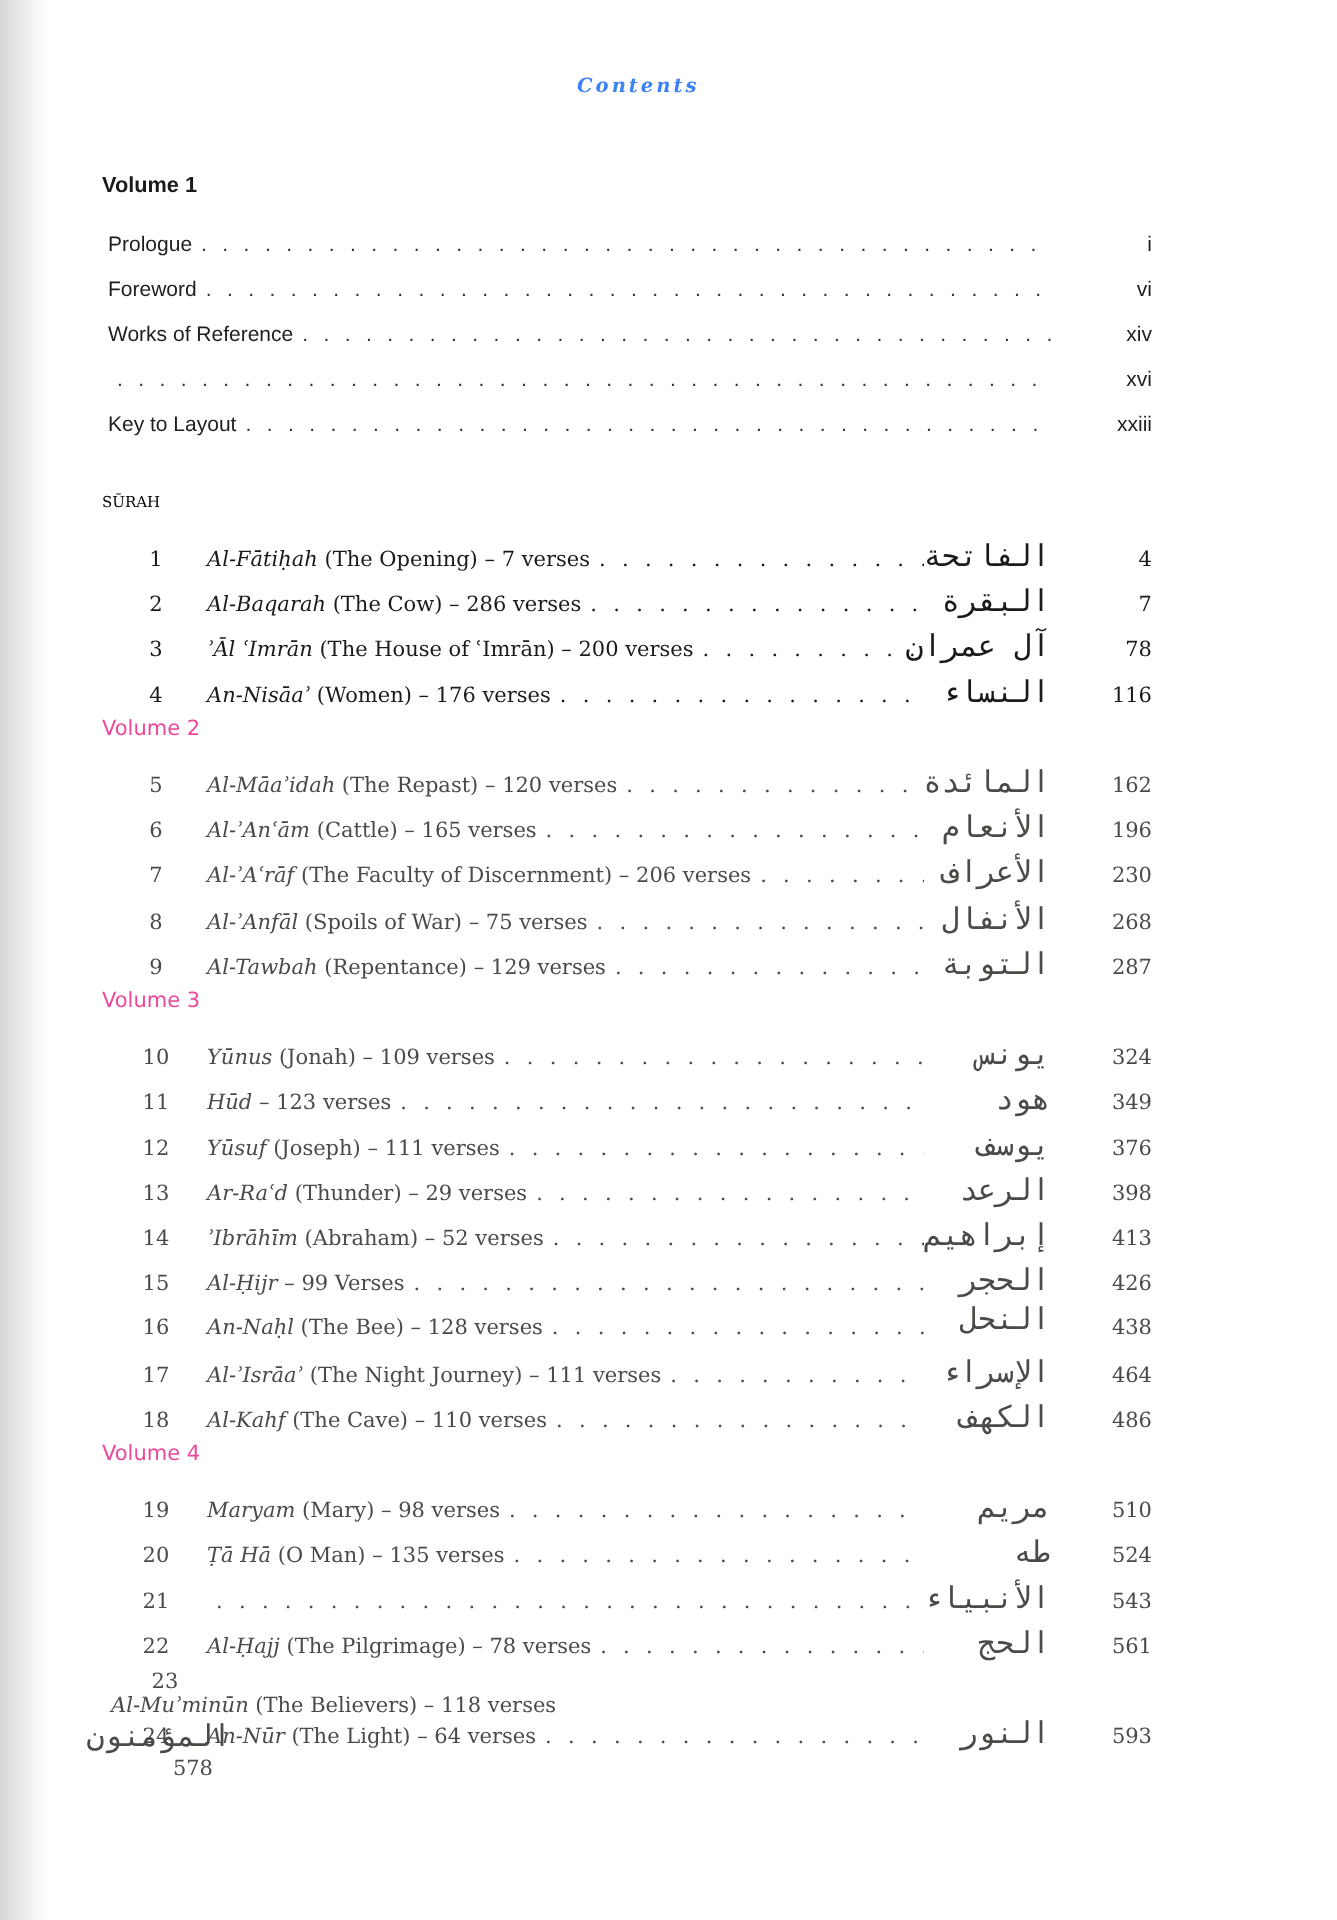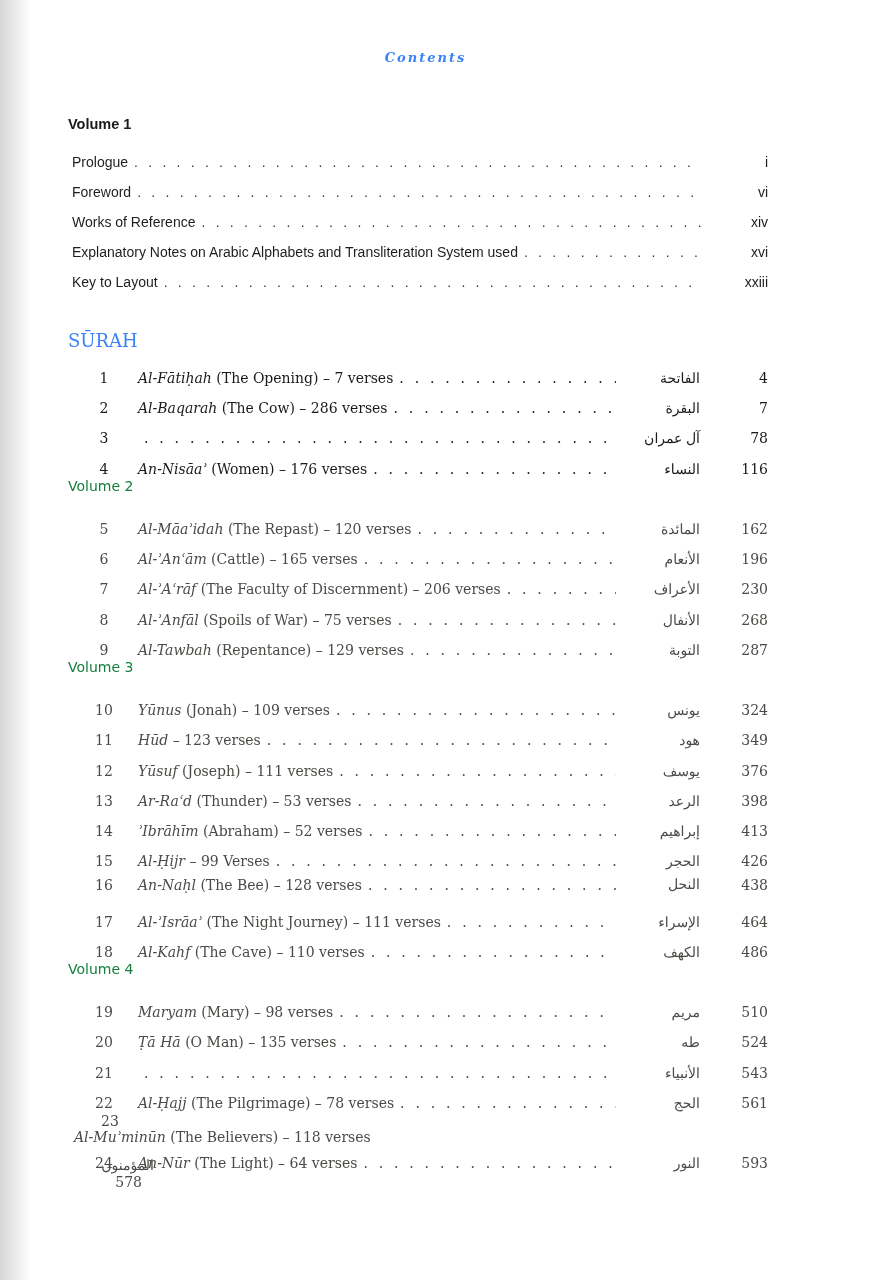--- a/index.html
+++ b/index.html
@@ -149,7 +149,6 @@
   <span class="page">xiv</span>
 </div>
 <div class="front-row" style="top:238px">
-  <span class="label">Explanatory Notes on Arabic Alphabets and Transliteration System used</span>
   <span class="leader">. . . . . . . . . . . . . . . . . . . . . . . . . . . . . . . . . . . . . . . . . . . . . . . . . . . . . . . . . . . . . . . . . . . . . . . . . . . . . . . . . . . . . .</span>
   <span class="page">xvi</span>
 </div>

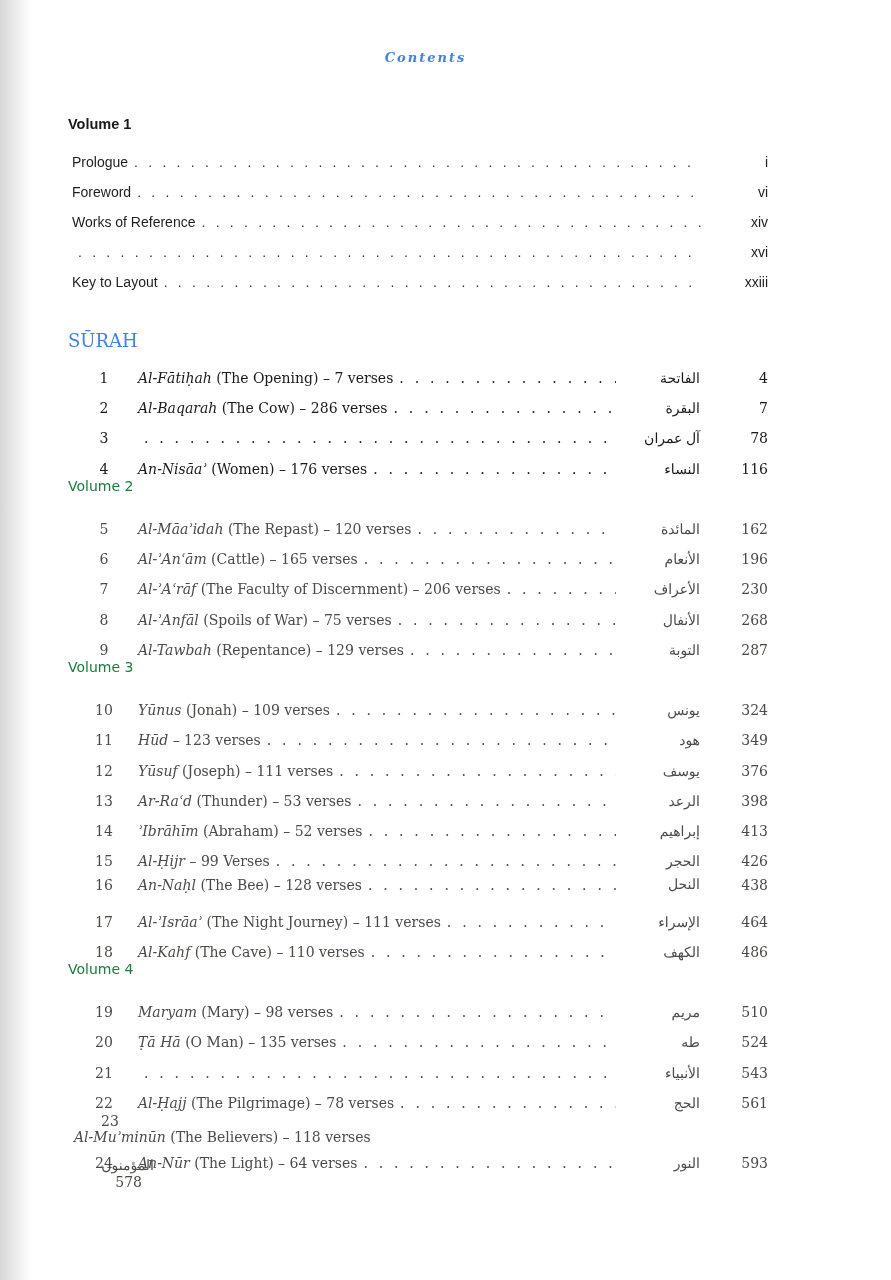--- a/index.html
+++ b/index.html
@@ -70,8 +70,8 @@
       position: absolute;
       left: 68px; top: 330px;
       font-family: "DejaVu Serif", serif;
-      font-size: 18px;
-      color: #3b82f6;
+      font-size: 10px;
+      color: #000000;
     }
     .vol-heading {
       position: absolute;

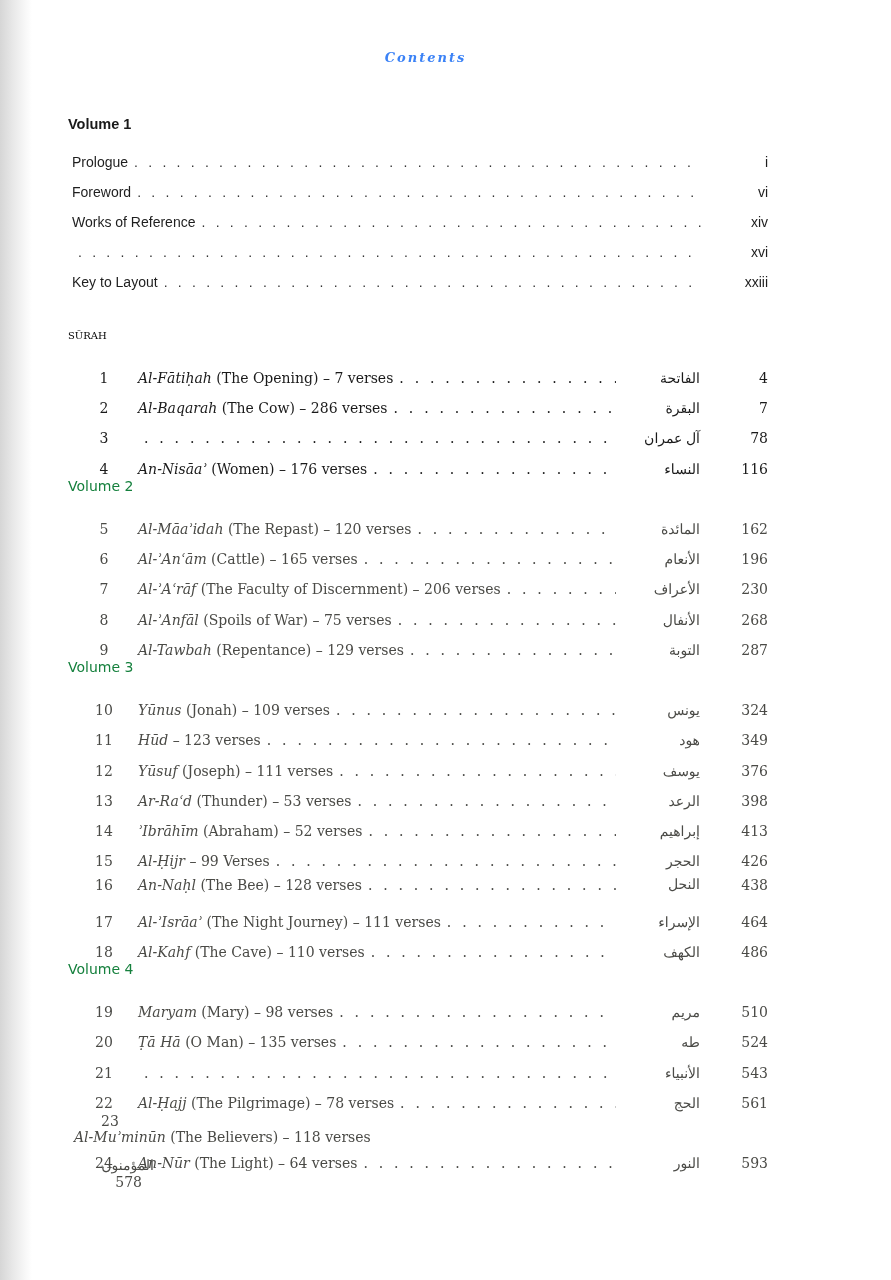--- a/index.html
+++ b/index.html
@@ -111,10 +111,9 @@
       width: 80px;
       text-align: right;
       direction: rtl;
-      font-family: Liberation Serif, serif;
-      font-size: 14px;
-      white-space: nowrap;
-      margin-top: 12px;
+      font-family: Liberation Mono, monospace;
+      font-size: 20px;
+      white-space: nowrap;
     }
     .surah-row .page {
       width: 68px;

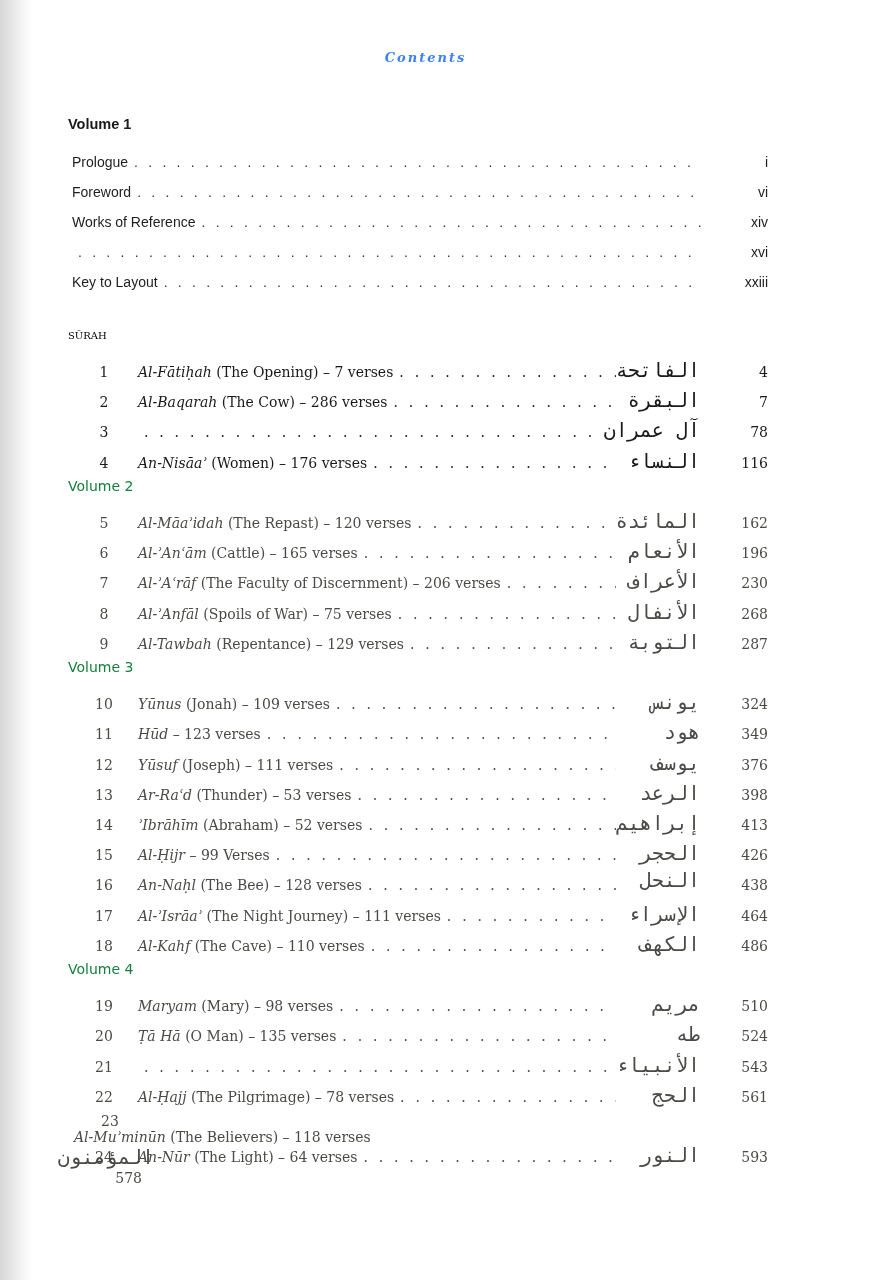--- a/index.html
+++ b/index.html
@@ -176,6 +176,7 @@
     </div>
     <div class="surah-row v1" style="top: 418.4px;">
       <span class="num">3</span>
+      <span class="name"><i>ʾĀl ʿImrān</i><span> (The House of ʿImrān) – 200 verses</span></span>
       <span class="leader">. . . . . . . . . . . . . . . . . . . . . . . . . . . . . . . . . . . . . . . . . . . . . . . . . . . . . . . . . . . . . . . . . . . . . . . . . . . . . . . . . . . . . .</span>
       <span class="arabic">آل عمران</span>
       <span class="page">78</span>

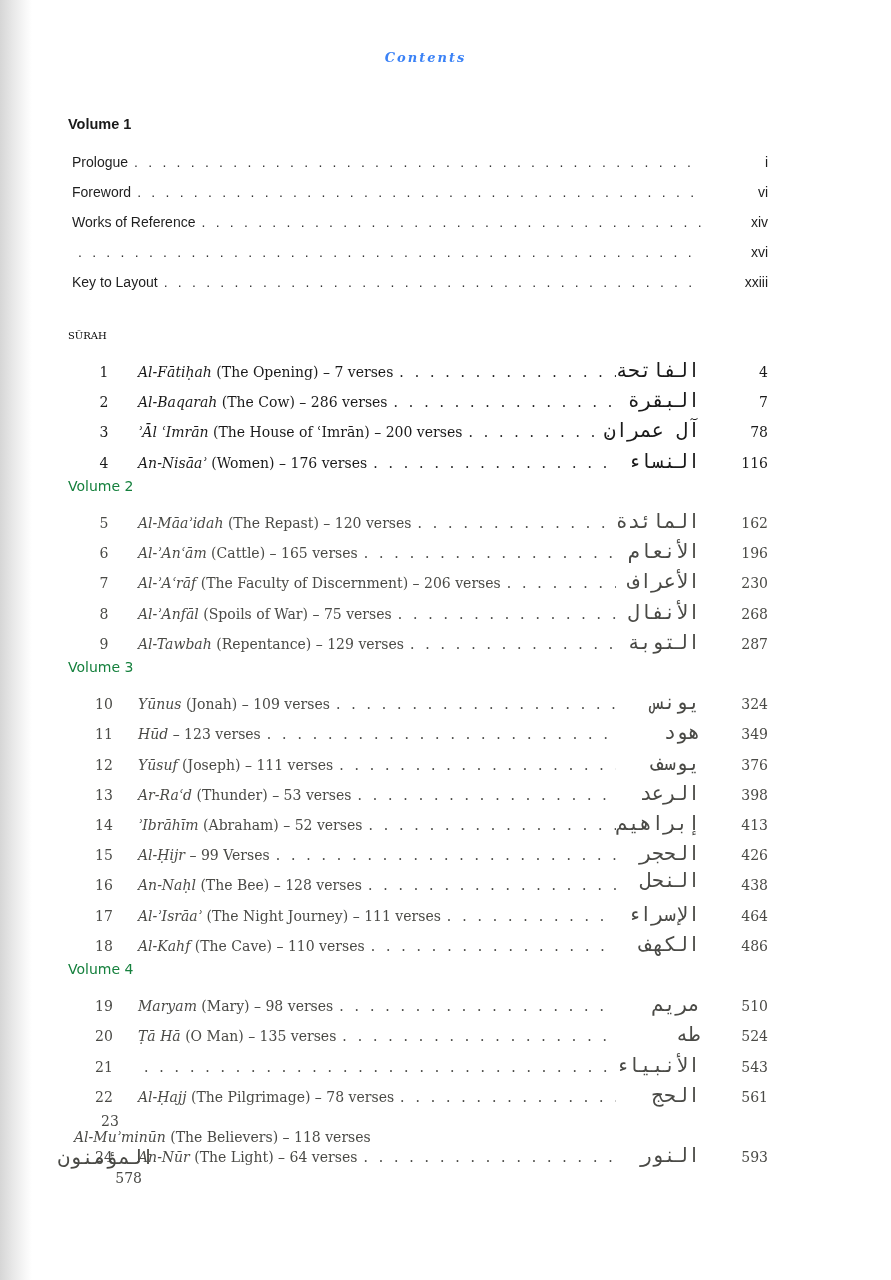--- a/index.html
+++ b/index.html
@@ -78,7 +78,7 @@
       left: 68px;
       font-family: "DejaVu Sans", sans-serif;
       font-size: 14px;
-      color: #15803d;
+      color: #ec4899;
     }
     .surah-row {
       position: absolute;

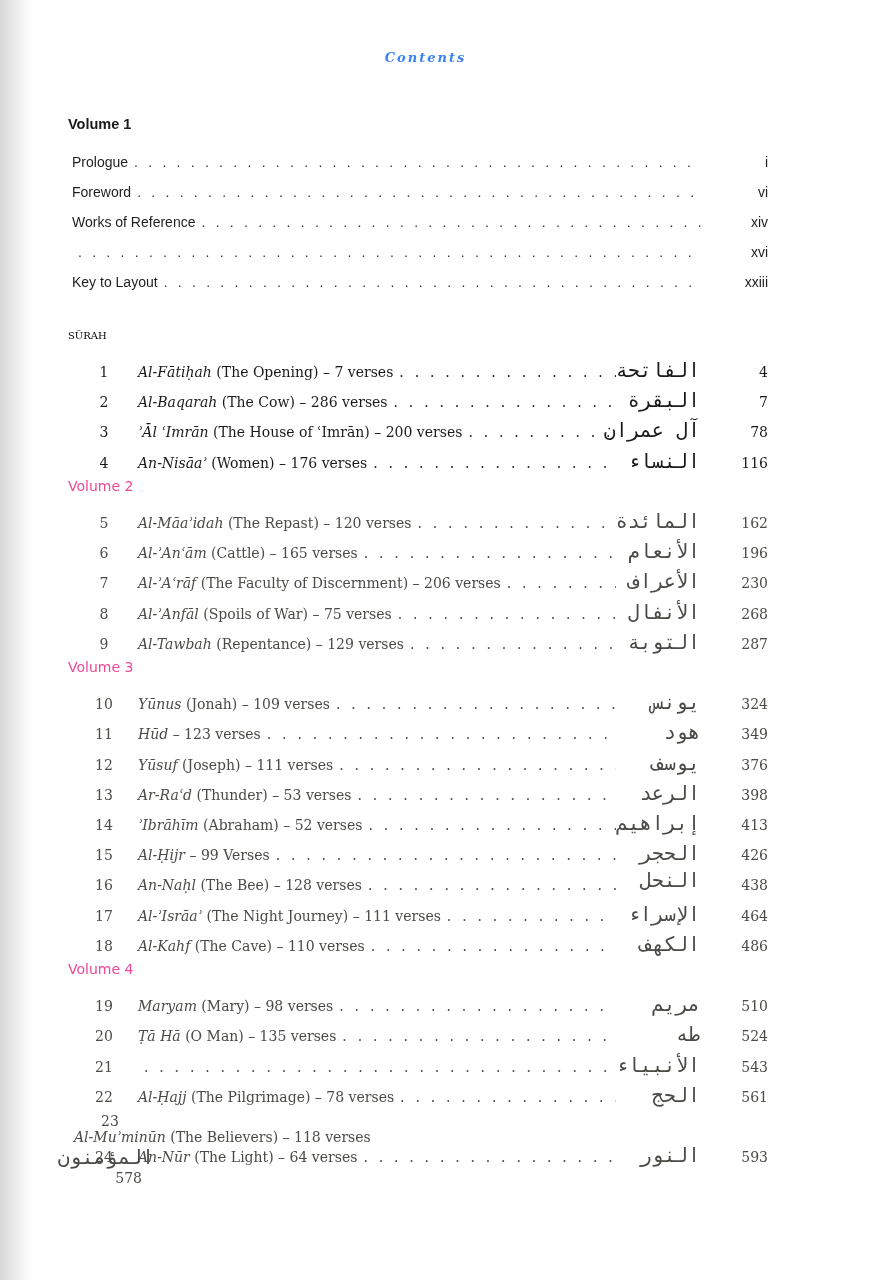--- a/index.html
+++ b/index.html
@@ -248,7 +248,7 @@
     </div>
     <div class="surah-row vfaded" style="top: 780.8px;">
       <span class="num">13</span>
-      <span class="name"><i>Ar-Raʿd</i><span> (Thunder) – 53 verses</span></span>
+      <span class="name"><i>Ar-Raʿd</i><span> (Thunder) – 29 verses</span></span>
       <span class="leader">. . . . . . . . . . . . . . . . . . . . . . . . . . . . . . . . . . . . . . . . . . . . . . . . . . . . . . . . . . . . . . . . . . . . . . . . . . . . . . . . . . . . . .</span>
       <span class="arabic">الرعد</span>
       <span class="page">398</span>

